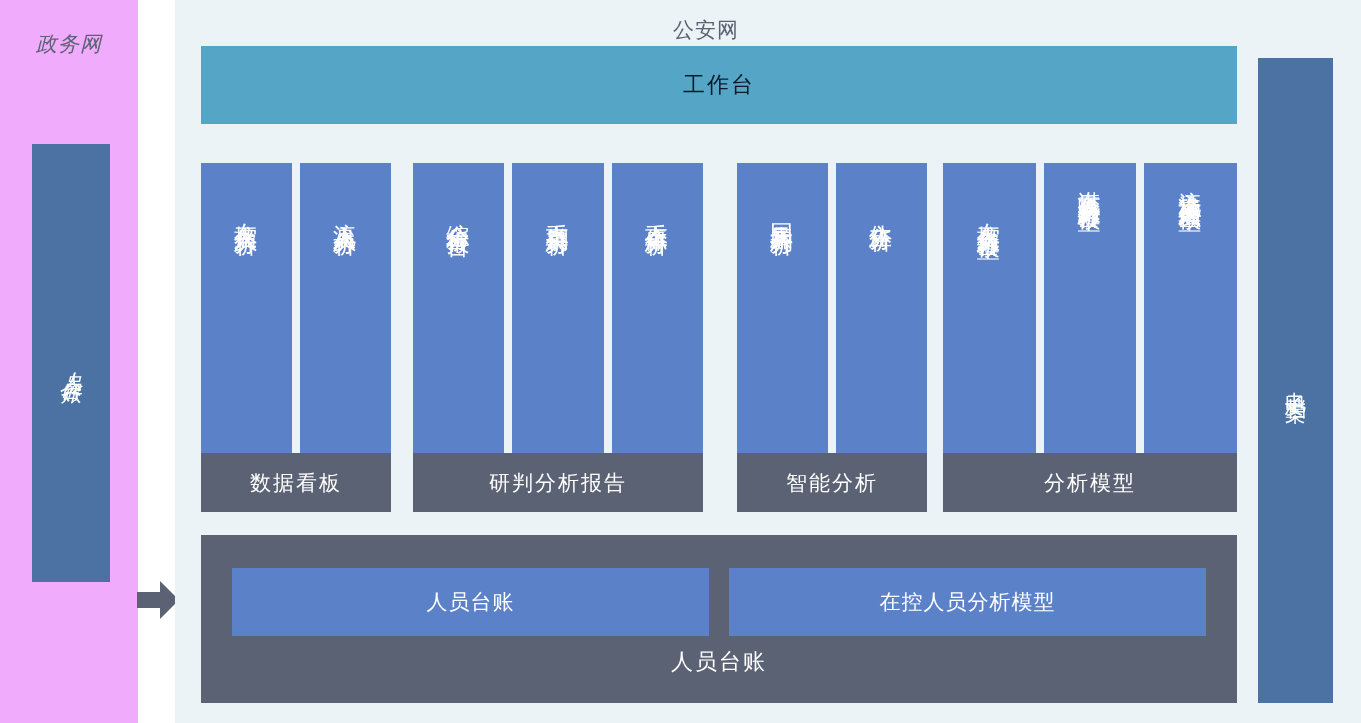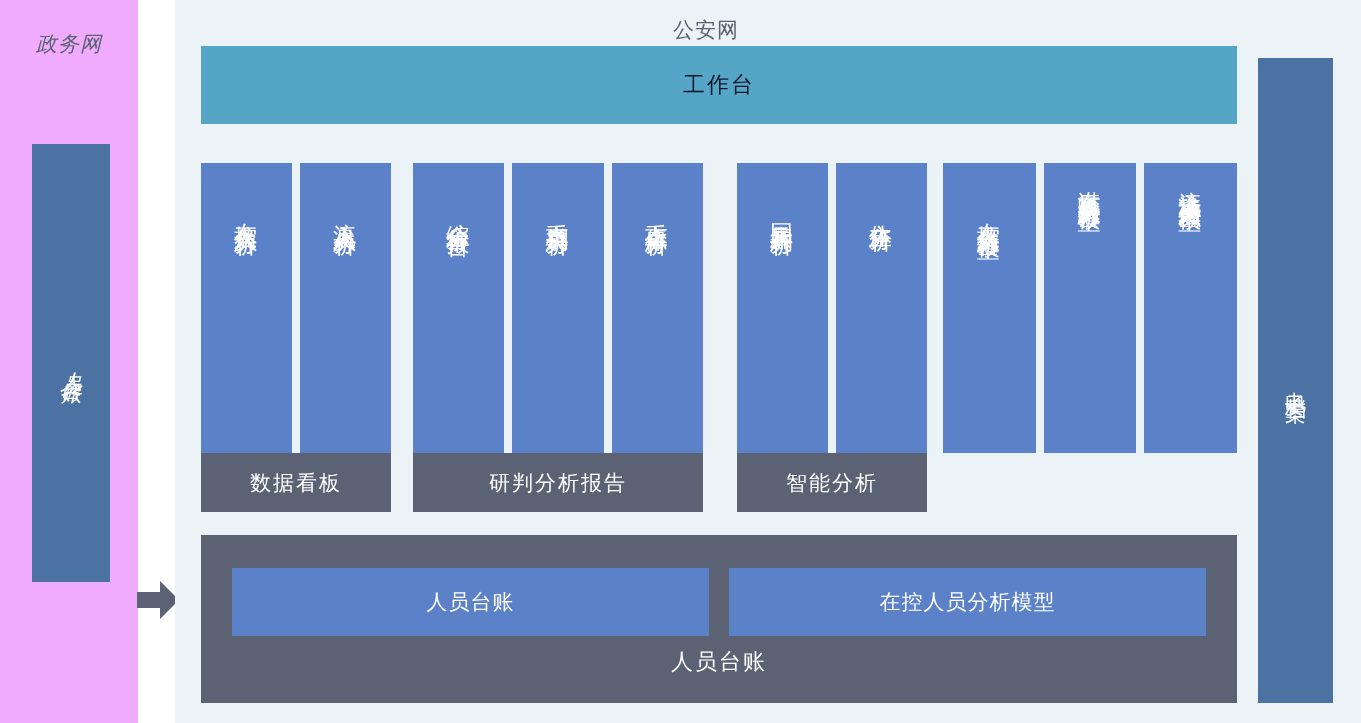--- a/index.html
+++ b/index.html
@@ -214,6 +214,7 @@
             </div>
           </div>
         </div>
+        <div class="group-band">分析模型</div>
       </div>
 
     </div>

